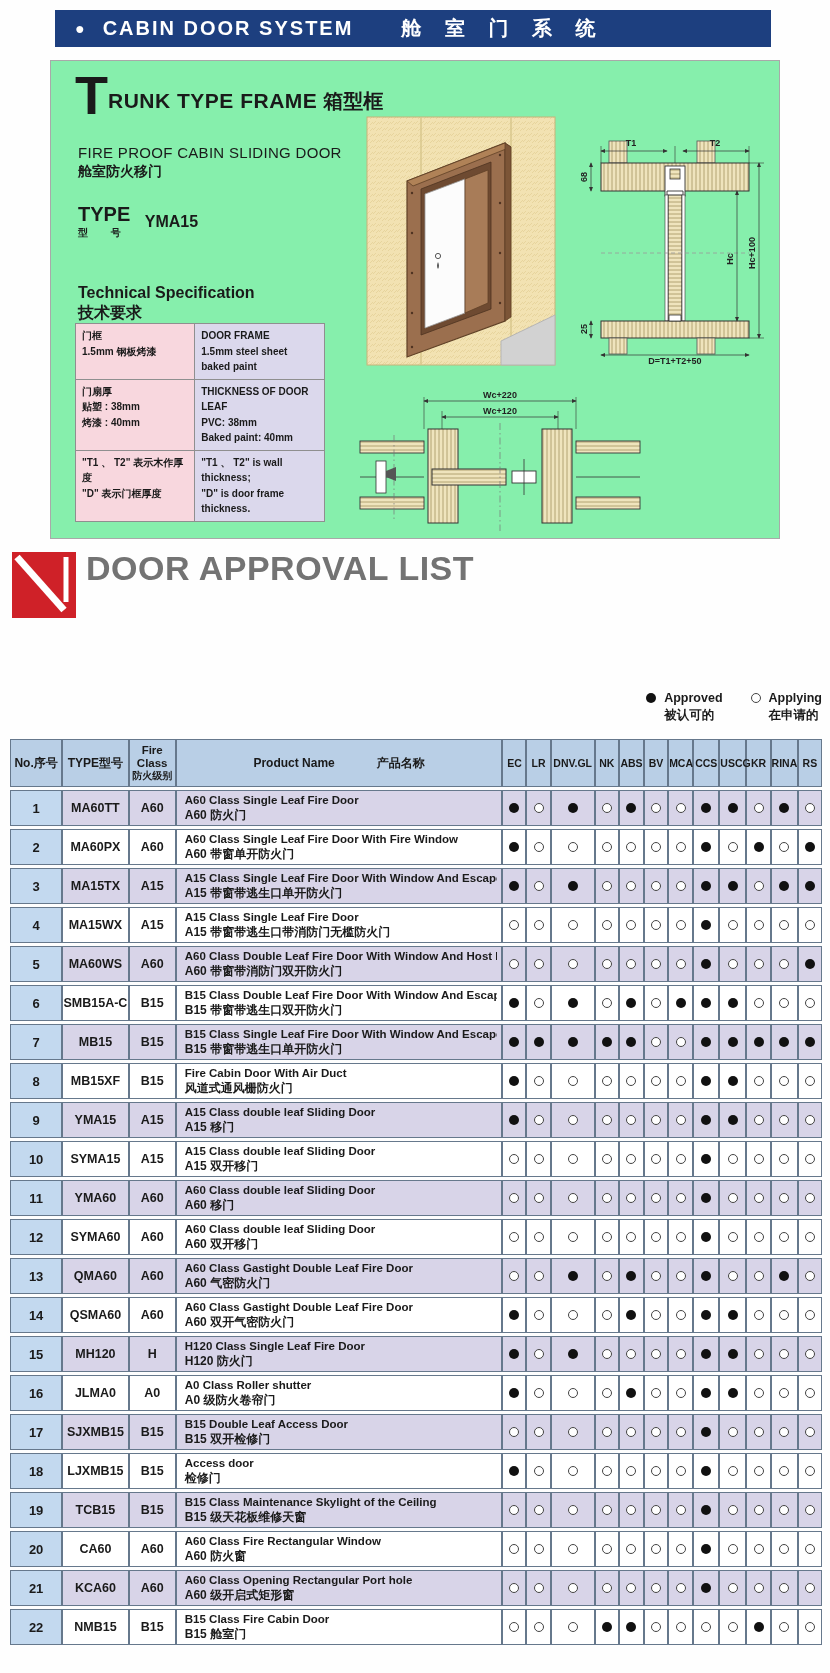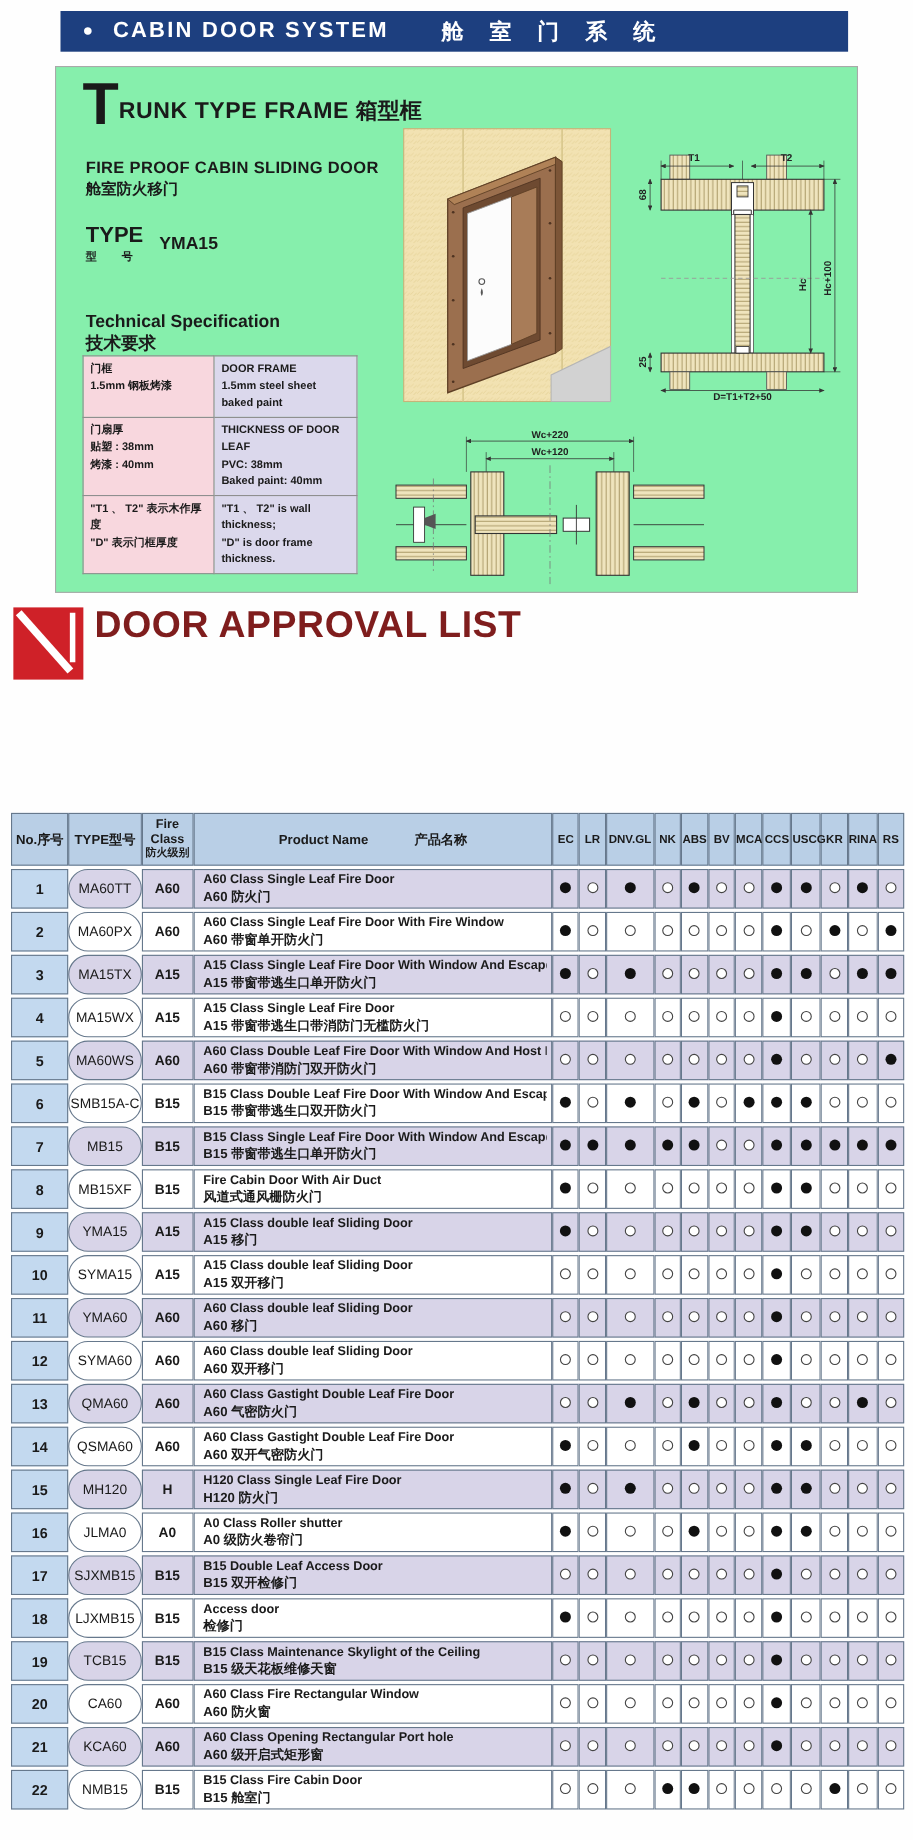--- a/index.html
+++ b/index.html
@@ -18,7 +18,7 @@
   .trunk-title .bigT{font-size:54px;font-weight:bold;line-height:0.9;vertical-align:-6px;}
   .trunk-title .rest{font-size:21px;font-weight:bold;letter-spacing:0.5px;}
   .trunk-title .zh{font-size:20px;font-weight:bold;margin-left:6px;}
-  .subtitle-en{position:absolute;left:27px;top:83px;font-size:15px;font-weight:bold;letter-spacing:0.3px;}
+  .subtitle-en{position:absolute;left:27px;top:83px;font-size:15px;font-weight:normal;letter-spacing:0.3px;}
   .subtitle-zh{position:absolute;left:27px;top:102px;font-size:14px;font-weight:bold;}
   .type-block{position:absolute;left:27px;top:142px;display:flex;align-items:center;gap:14px;}
   .type-labels div:first-child{font-size:20px;font-weight:bold;}

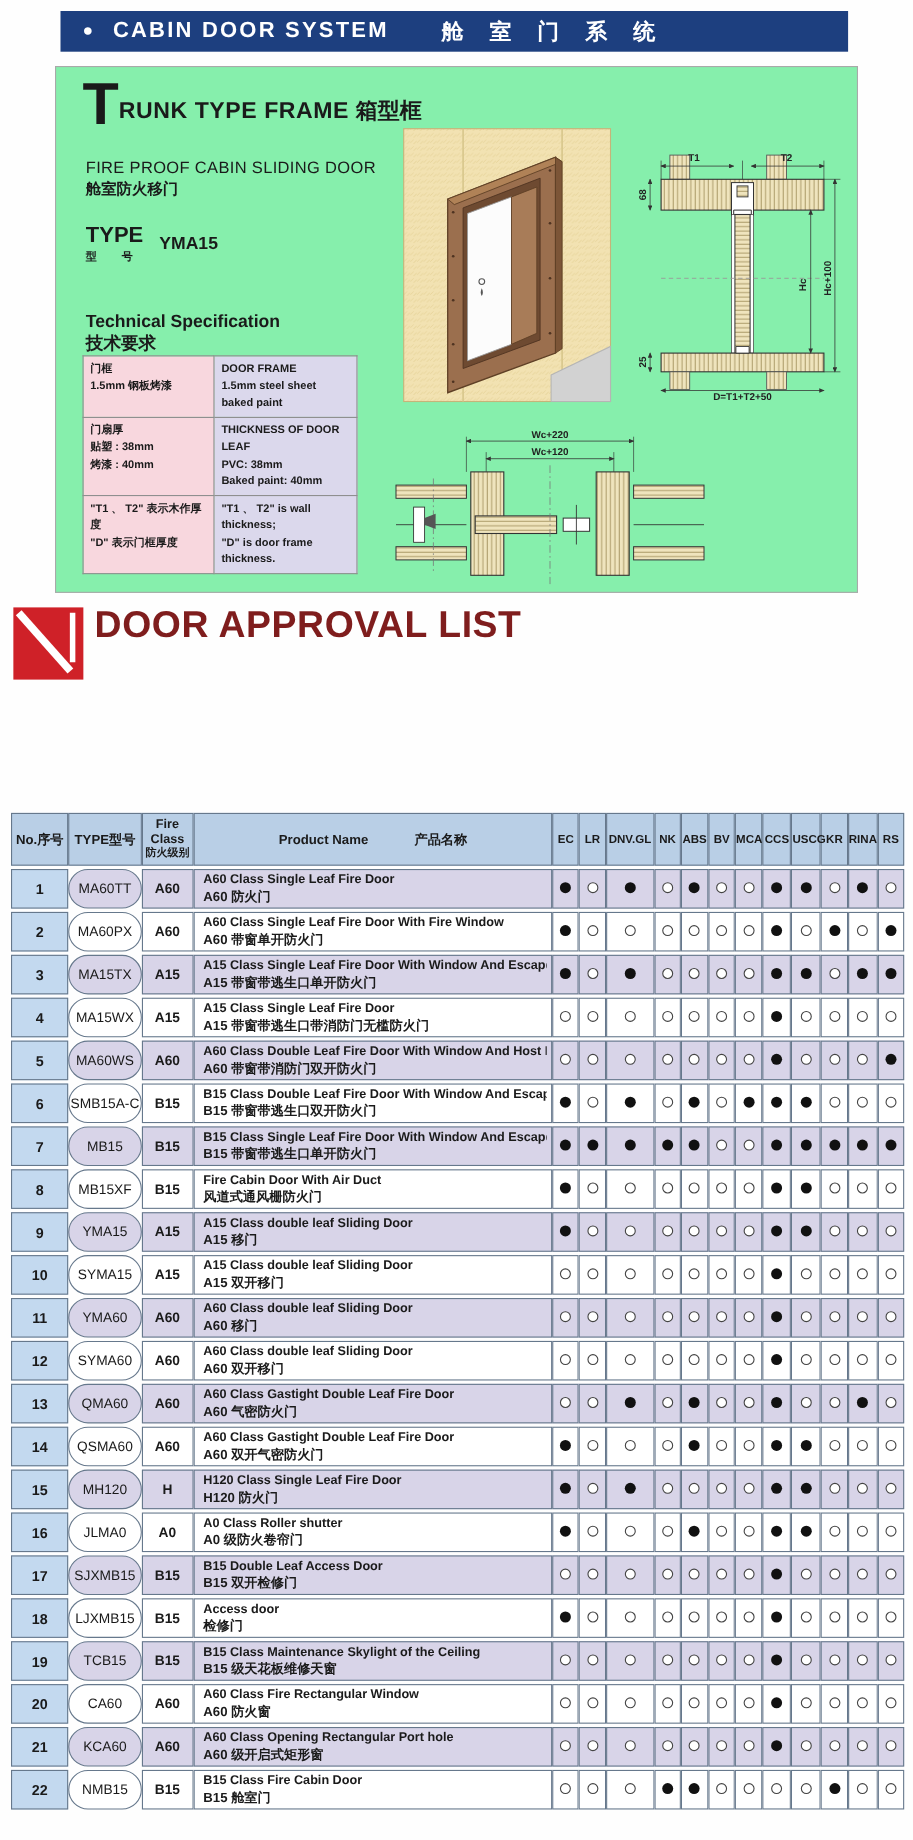--- a/index.html
+++ b/index.html
@@ -37,7 +37,7 @@
 
   
   .logo{position:absolute;left:12px;top:552px;}
-  .app-title{position:absolute;left:86px;top:549px;font-size:34px;font-weight:bold;color:#7f1d1d;letter-spacing:0.5px;}
+  .app-title{position:absolute;left:86px;top:549px;font-size:34px;font-weight:bold;color:#737373;letter-spacing:0.5px;}
   .app-sub{position:absolute;left:88px;top:590px;font-size:29px;font-weight:bold;color:#cf2128;letter-spacing:4px;}
 
   

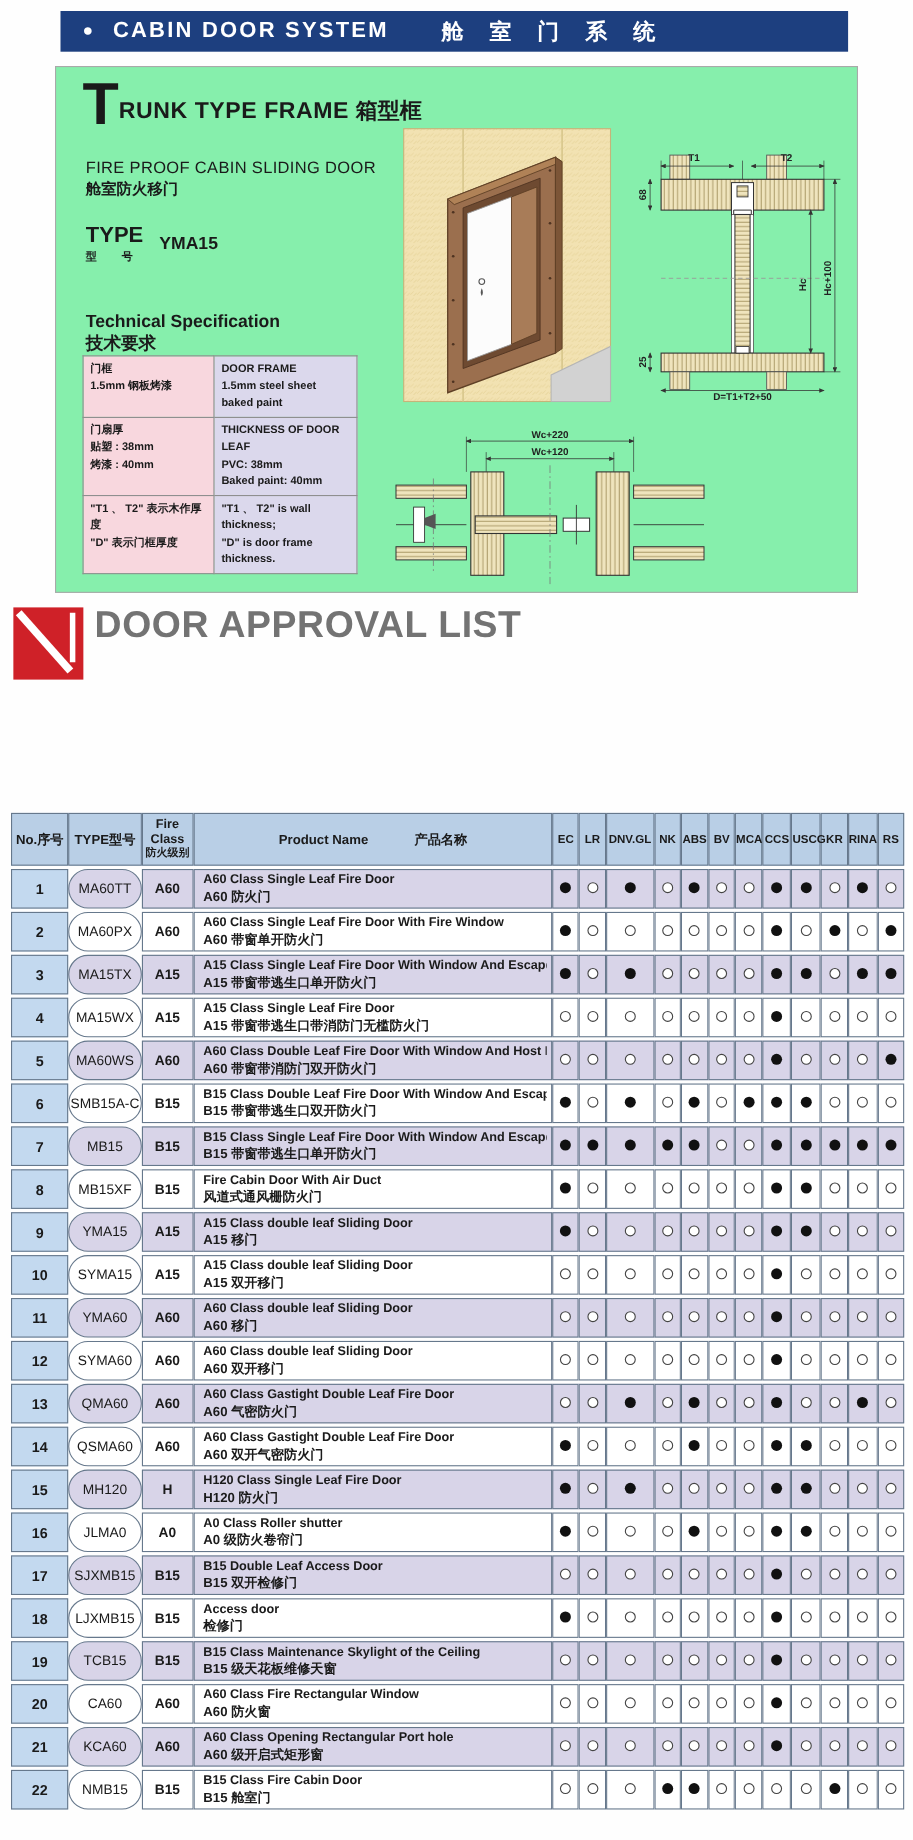--- a/index.html
+++ b/index.html
@@ -264,6 +264,22 @@
   </div>
   <div class="app-title">DOOR APPROVAL LIST</div>
 
+  <div class="legend">
+    <div class="item">
+      <span class="sym dot"></span>
+      <div class="txt">
+        <div>Approved</div>
+        <div>被认可的</div>
+      </div>
+    </div>
+    <div class="item">
+      <span class="sym ring"></span>
+      <div class="txt">
+        <div>Applying</div>
+        <div>在申请的</div>
+      </div>
+    </div>
+  </div>
 
   <table class="approval-table">
     <colgroup>

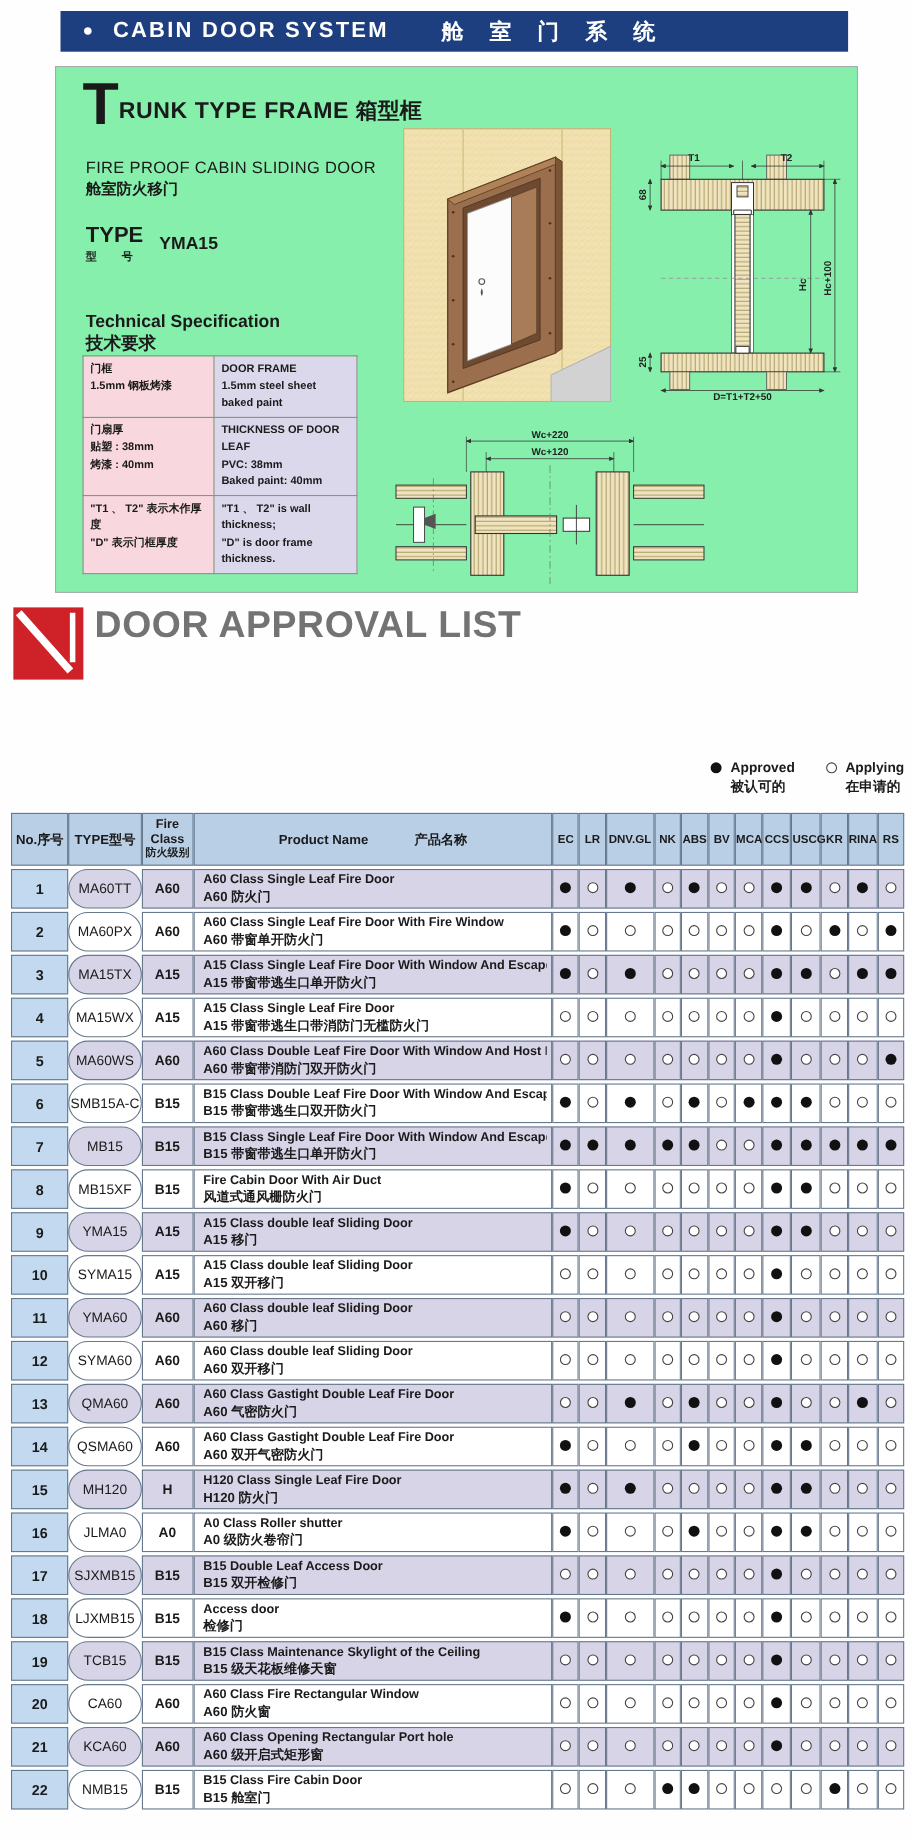--- a/index.html
+++ b/index.html
@@ -60,7 +60,7 @@
   tr.odd td{background:#d8d4e8;}
   tr.even td{background:#ffffff;}
   .approval-table td.c-no{background:#c3d9ef !important;font-size:13px;font-weight:bold;}
-  td.c-type{font-size:12.5px;font-weight:normal;border-radius:18px;}
+  td.c-type{font-size:12.5px;font-weight:bold;}
   td.c-fire{font-size:12.5px;font-weight:bold;}
   td.c-name{text-align:left;padding:2px 4px 2px 8px;}
   .pn-en{font-size:11.5px;font-weight:bold;line-height:1.25;white-space:nowrap;overflow:hidden;}

